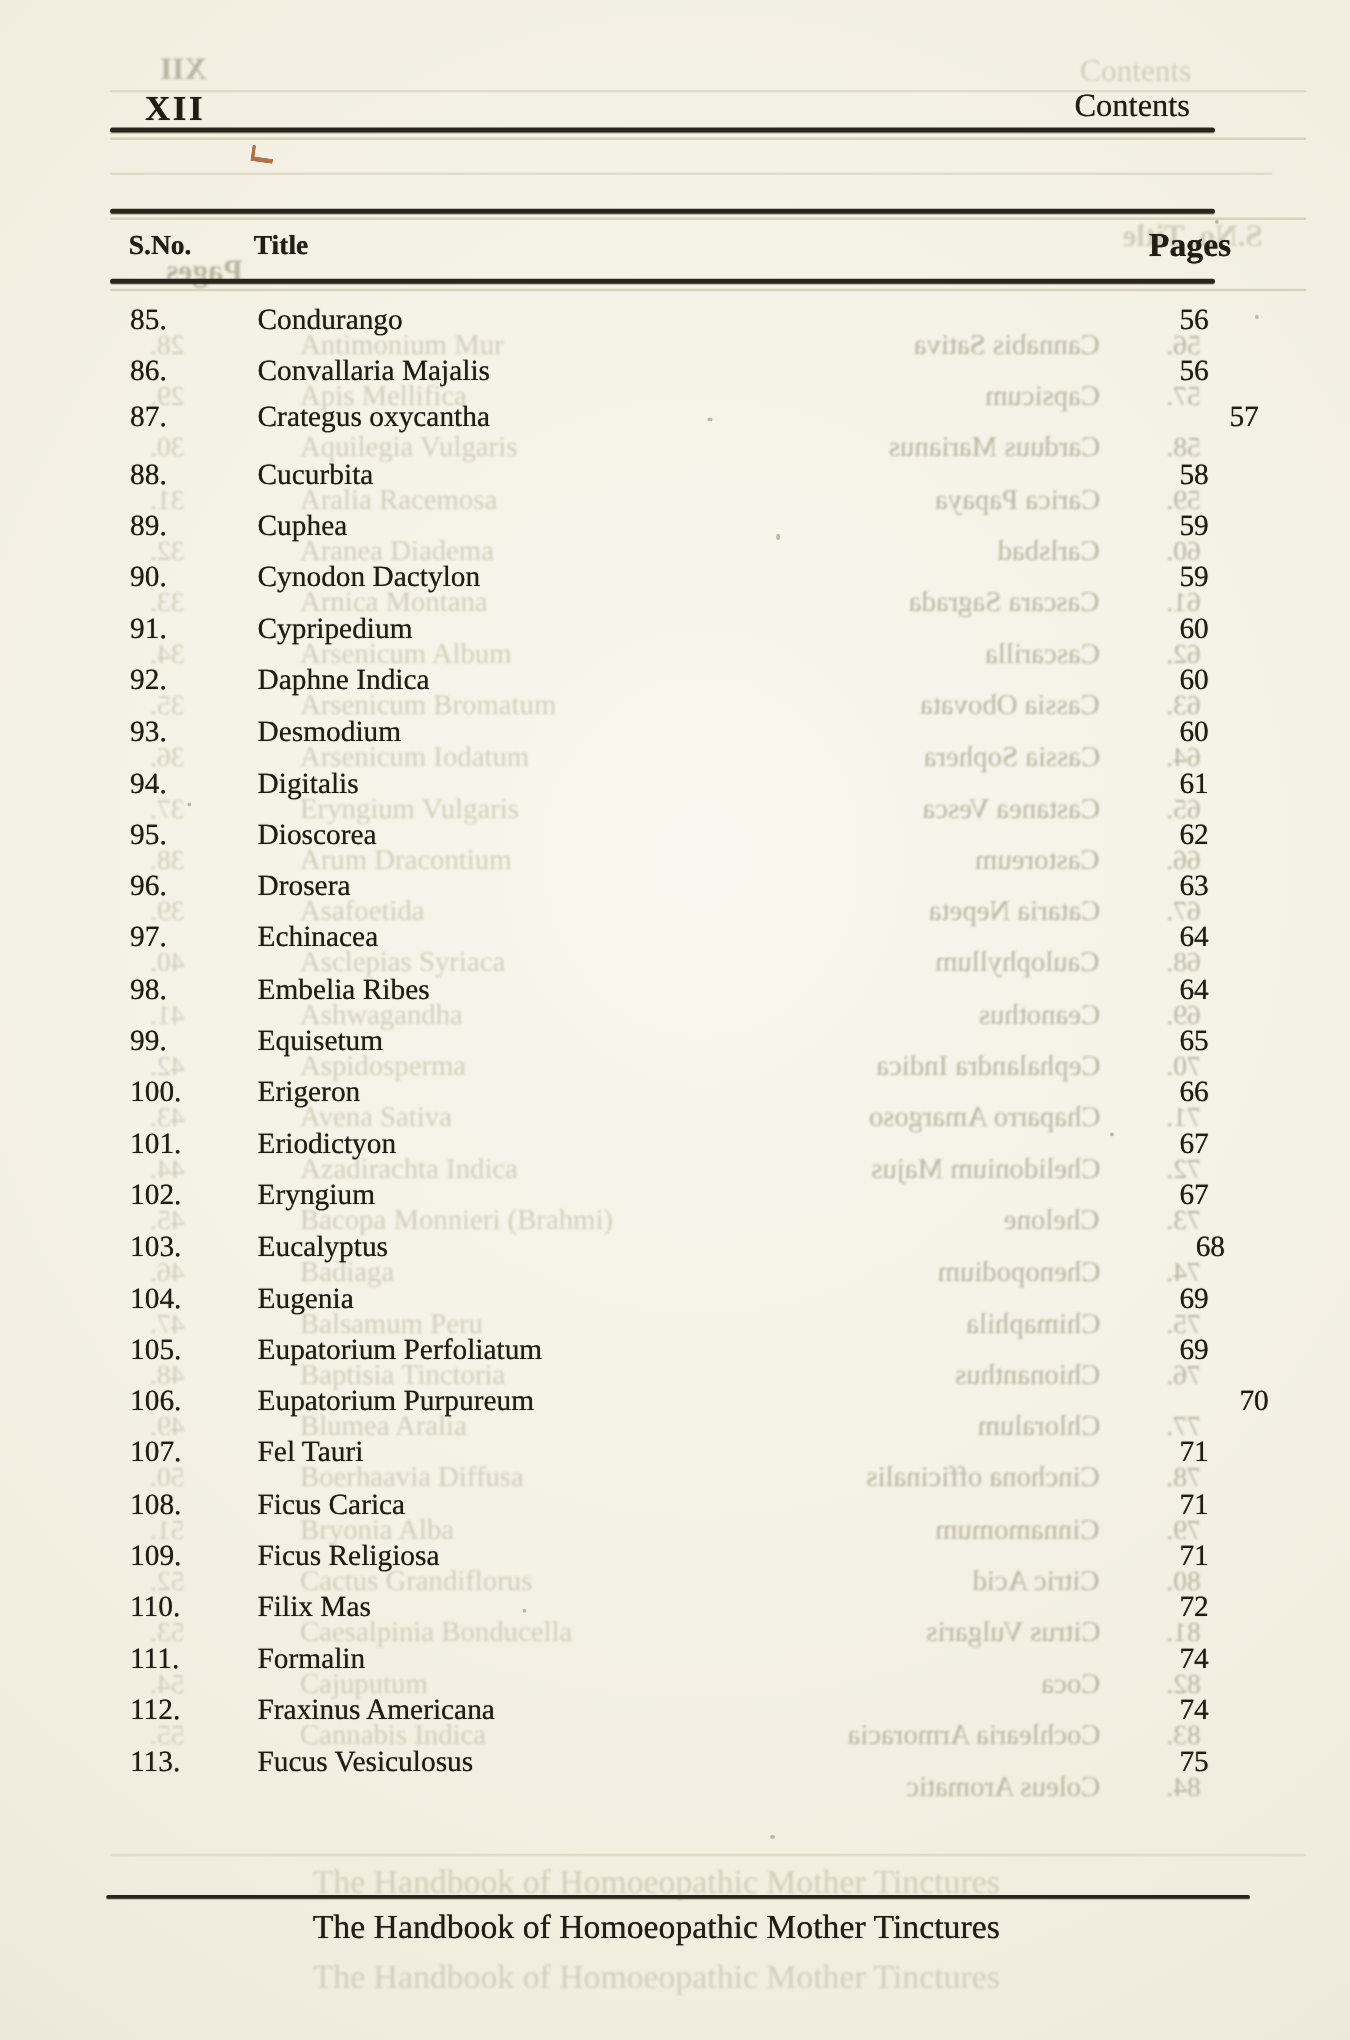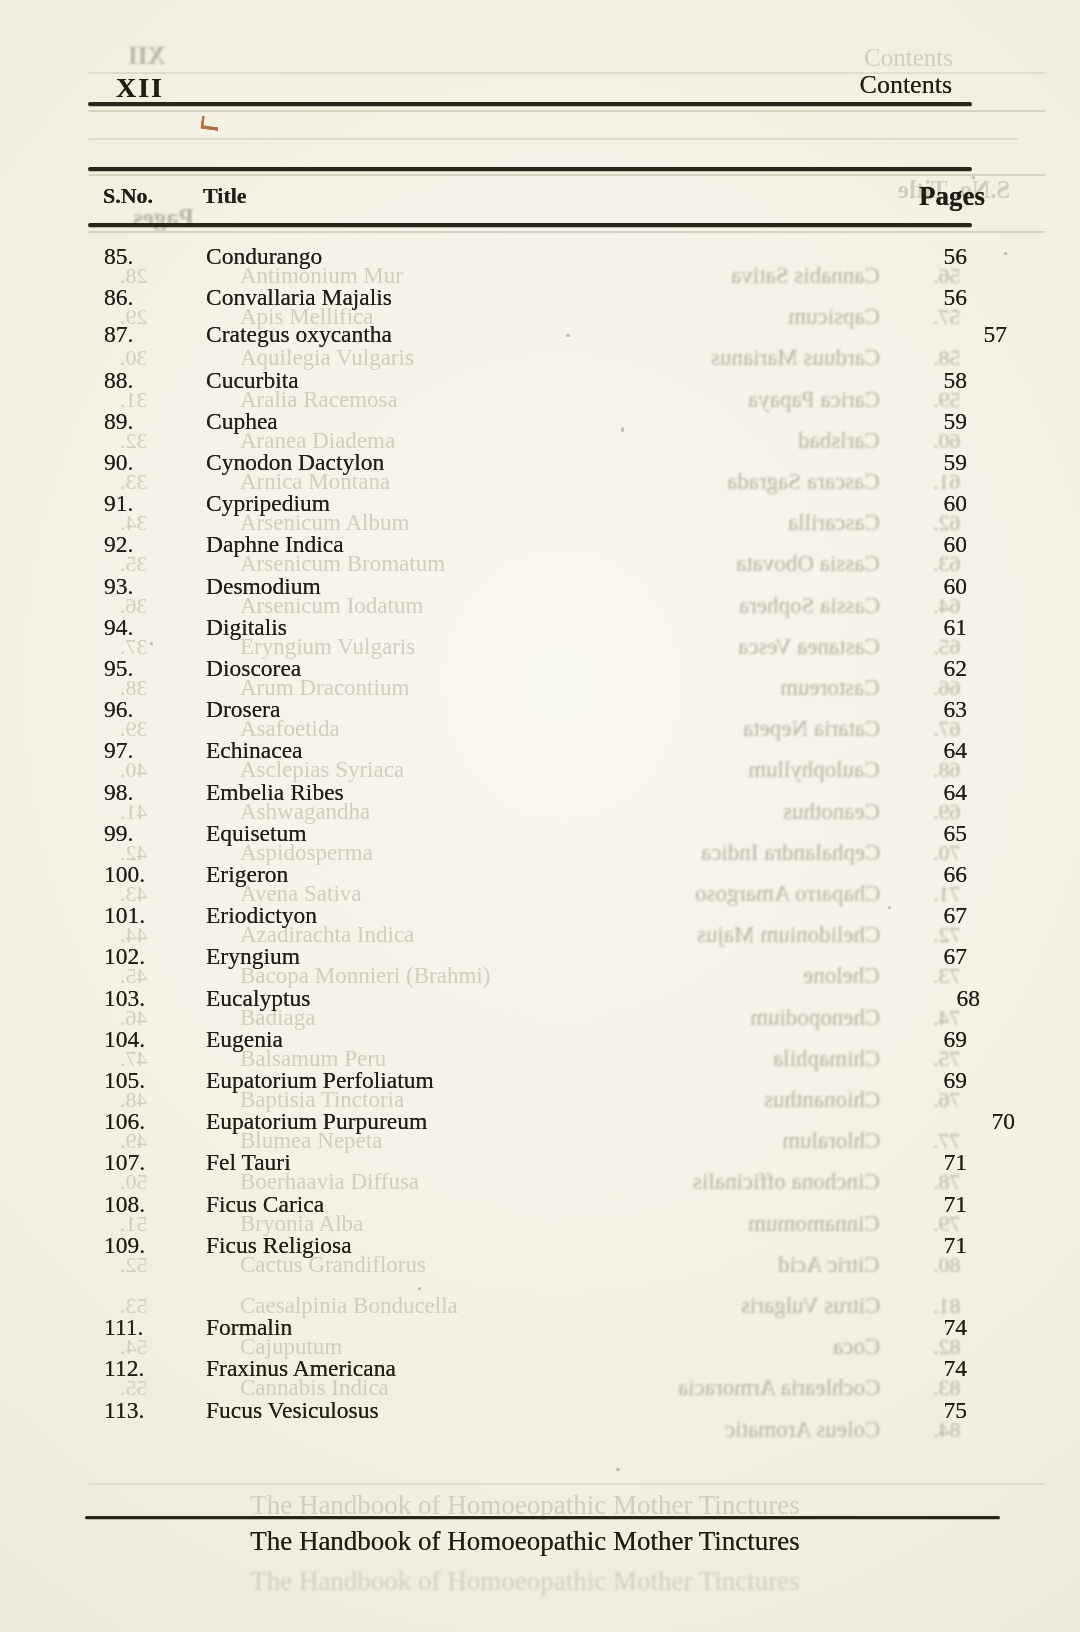--- a/index.html
+++ b/index.html
@@ -213,7 +213,7 @@
       </div>
       <div class="grow" style="top: 865.2px;">
         <span class="gnumA gA mir">49.</span>
-        <span class="gtitleA gA">Blumea Nepeta</span>
+        <span class="gtitleA gA">Blumea Aralia</span>
         <span class="gtitleB gB mir">Chloralum</span>
         <span class="gnumB gB mir">77.</span>
       </div>

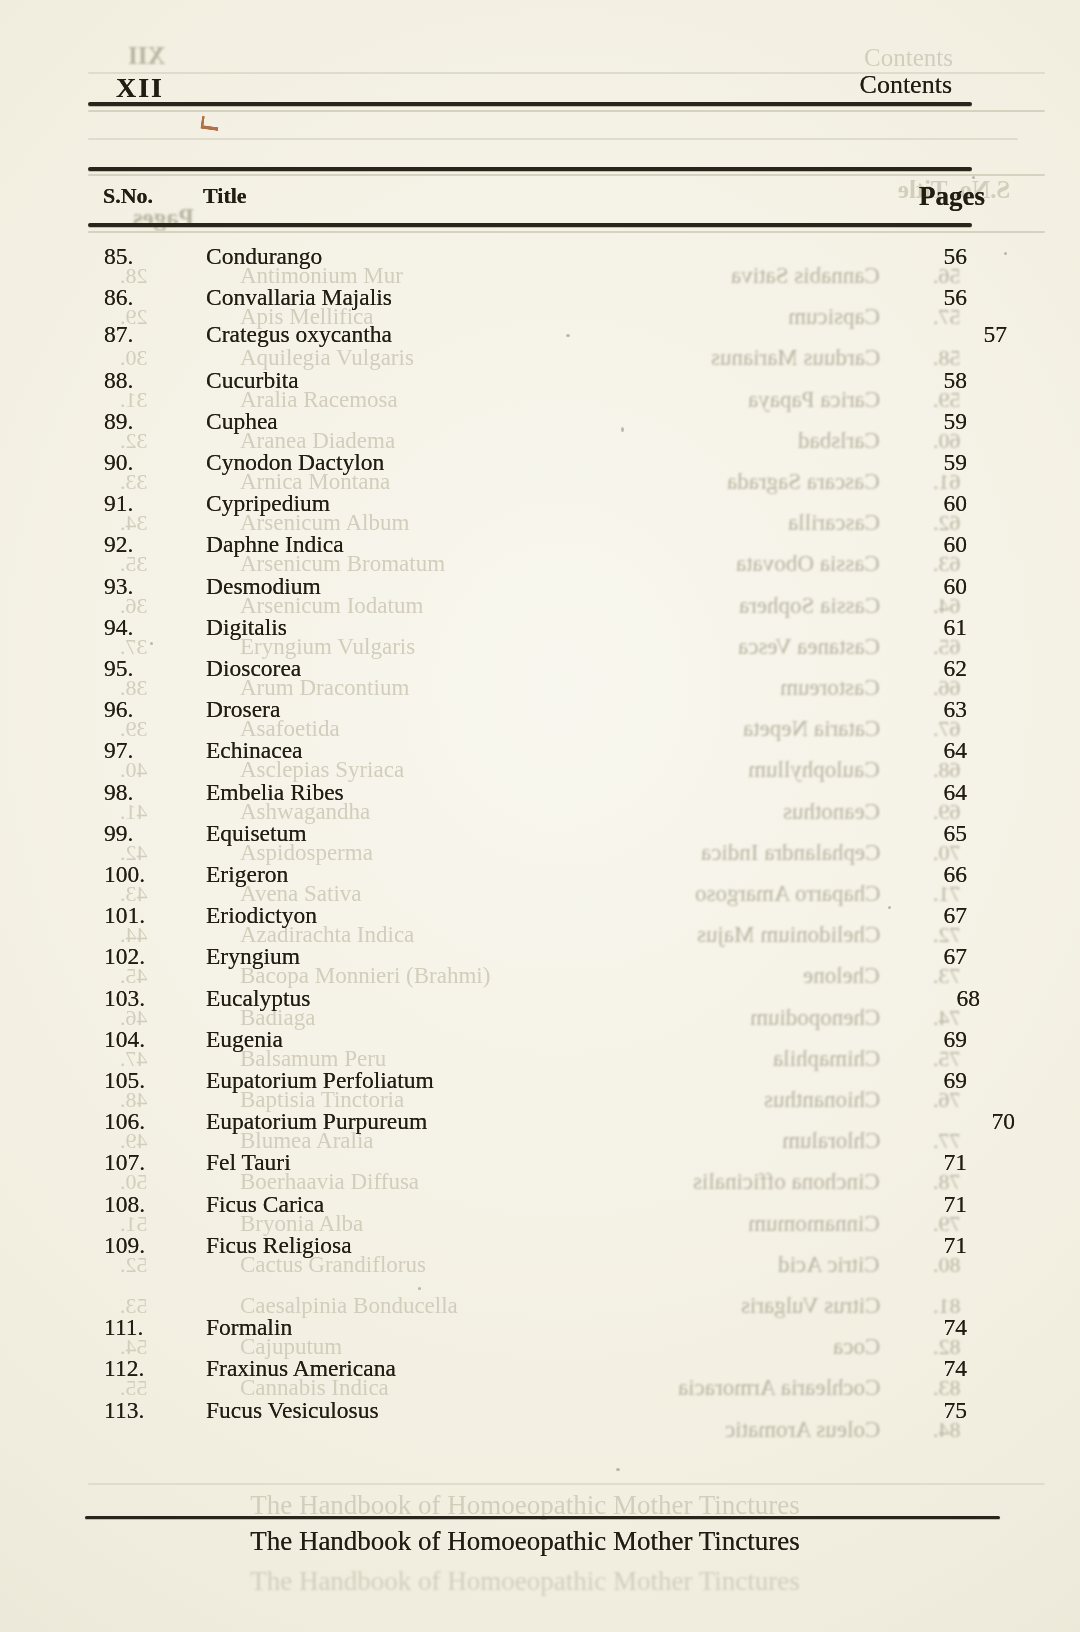--- a/index.html
+++ b/index.html
@@ -385,6 +385,11 @@
         <span class="title">Ficus Religiosa</span>
         <span class="pg">71</span>
       </div>
+      <div class="row ink" style="top: 1030px;">
+        <span class="sno">110.</span>
+        <span class="title">Filix Mas</span>
+        <span class="pg">72</span>
+      </div>
       <div class="row ink" style="top: 1071.2px;">
         <span class="sno">111.</span>
         <span class="title">Formalin</span>

